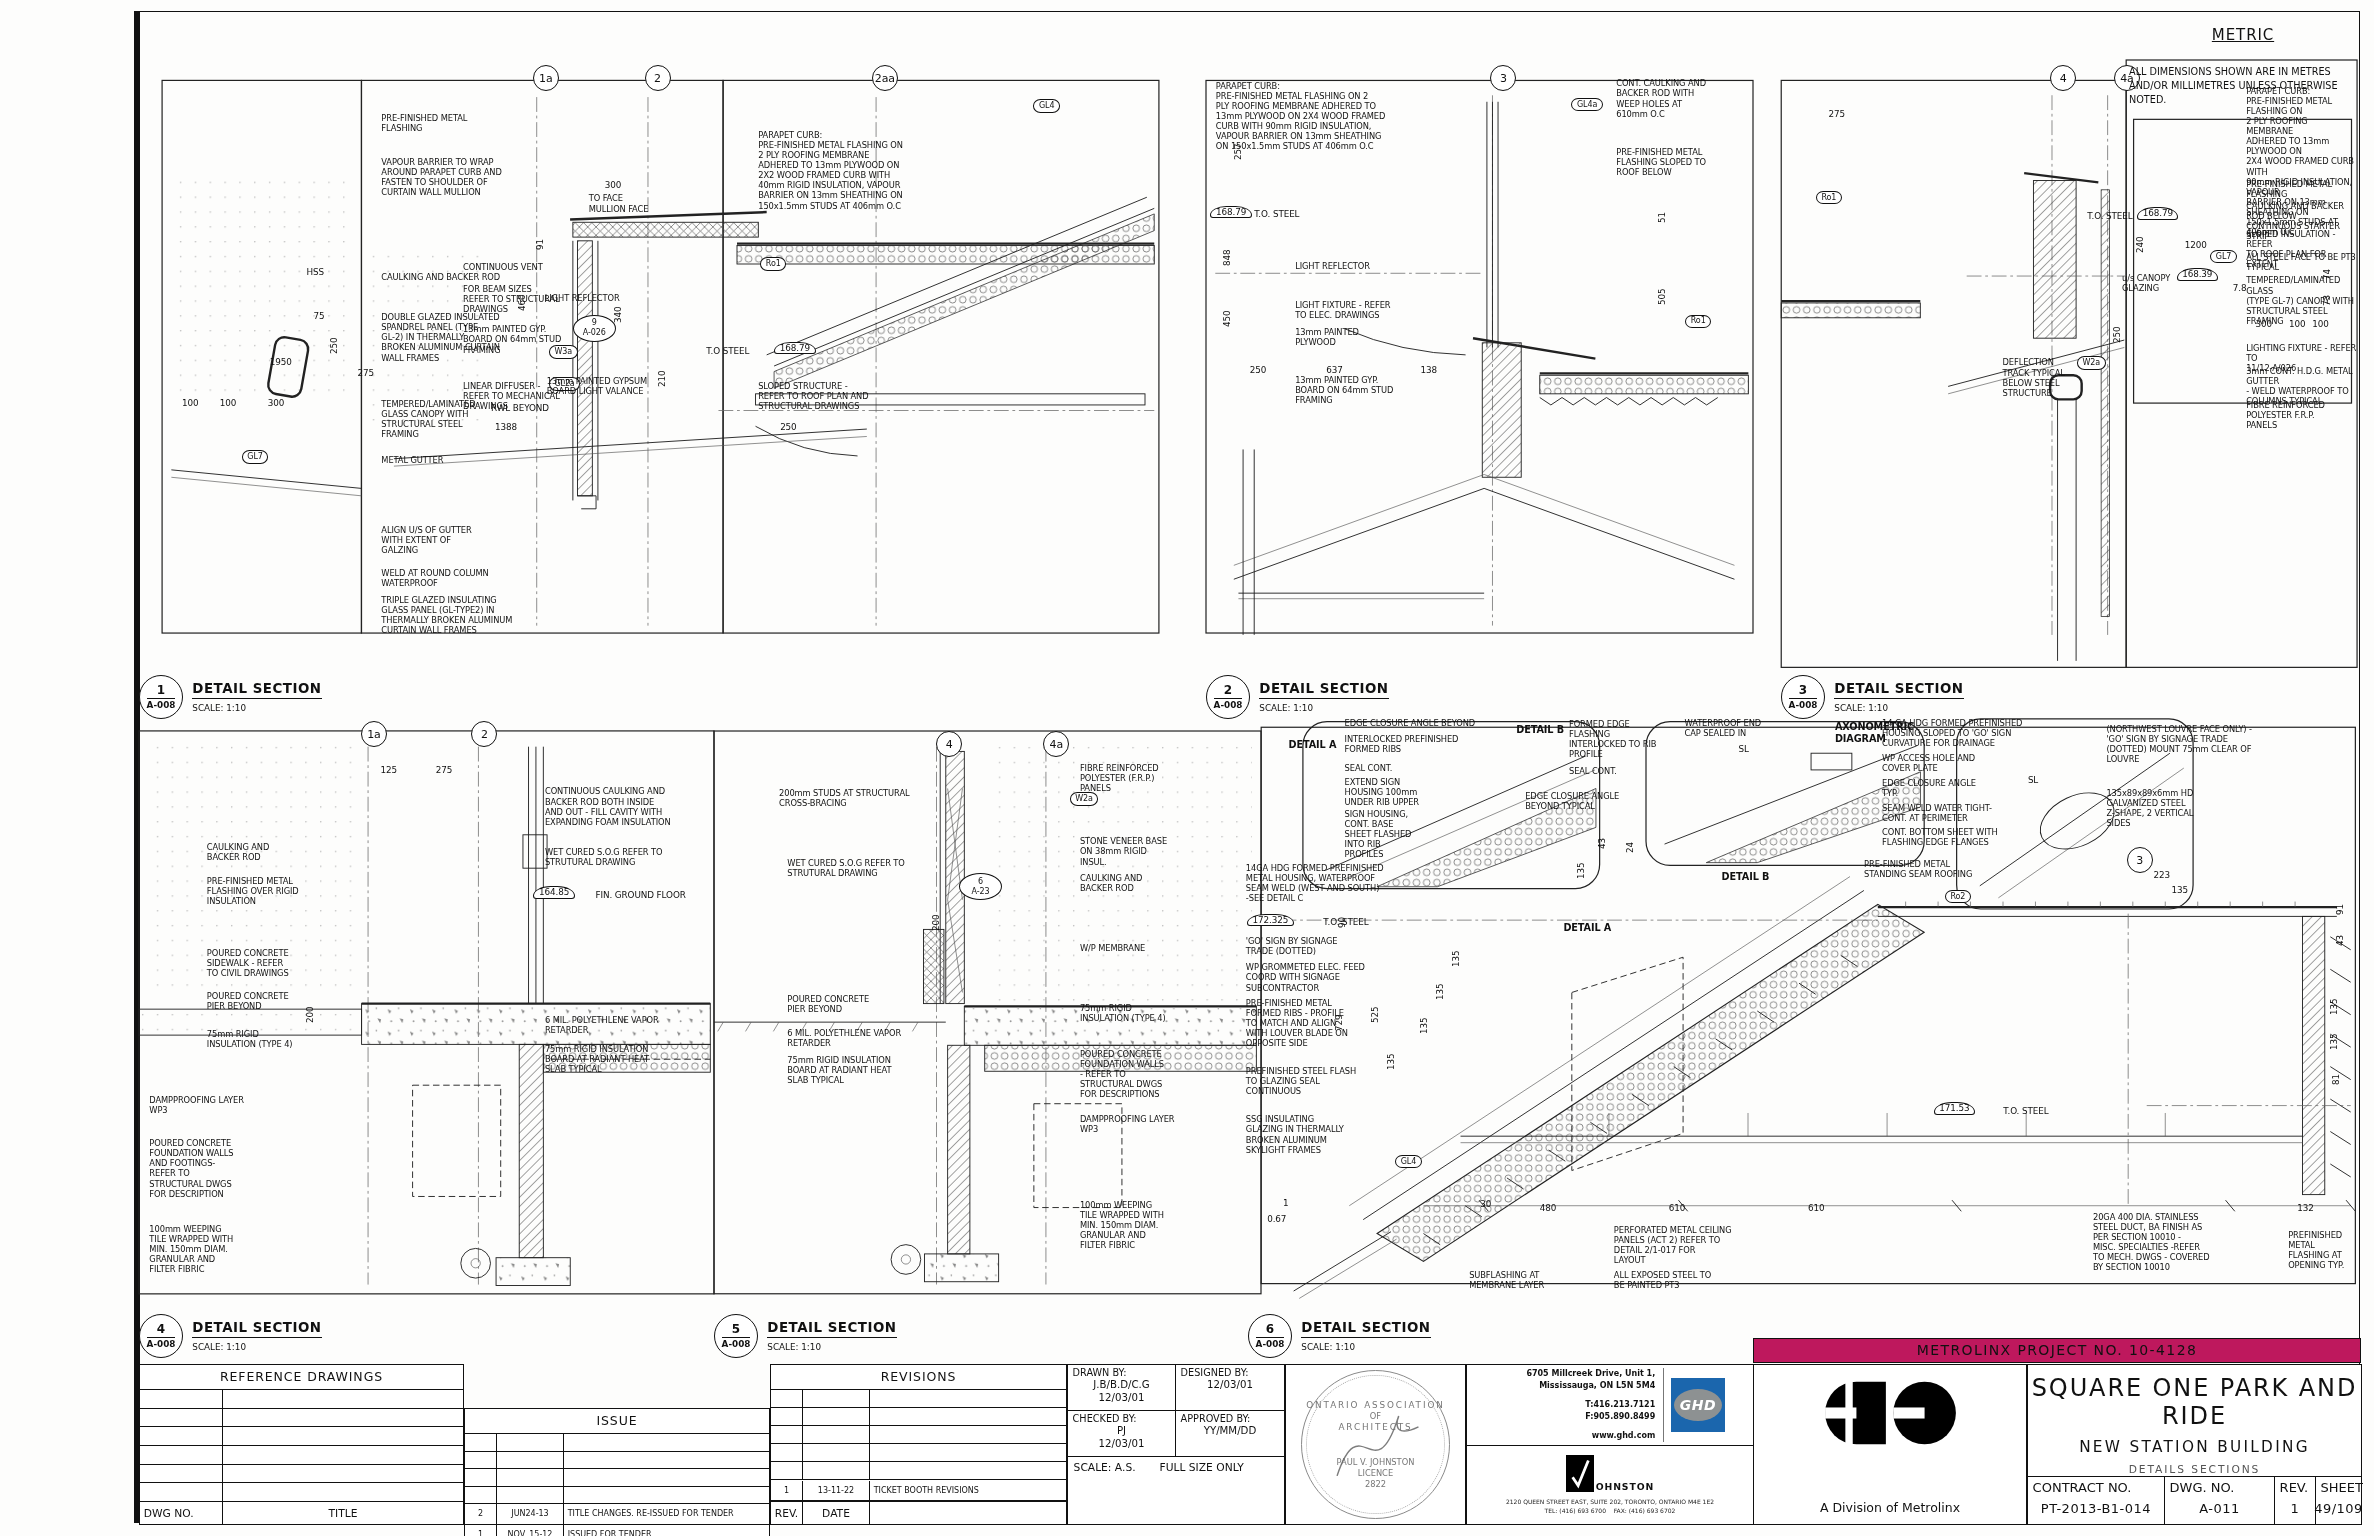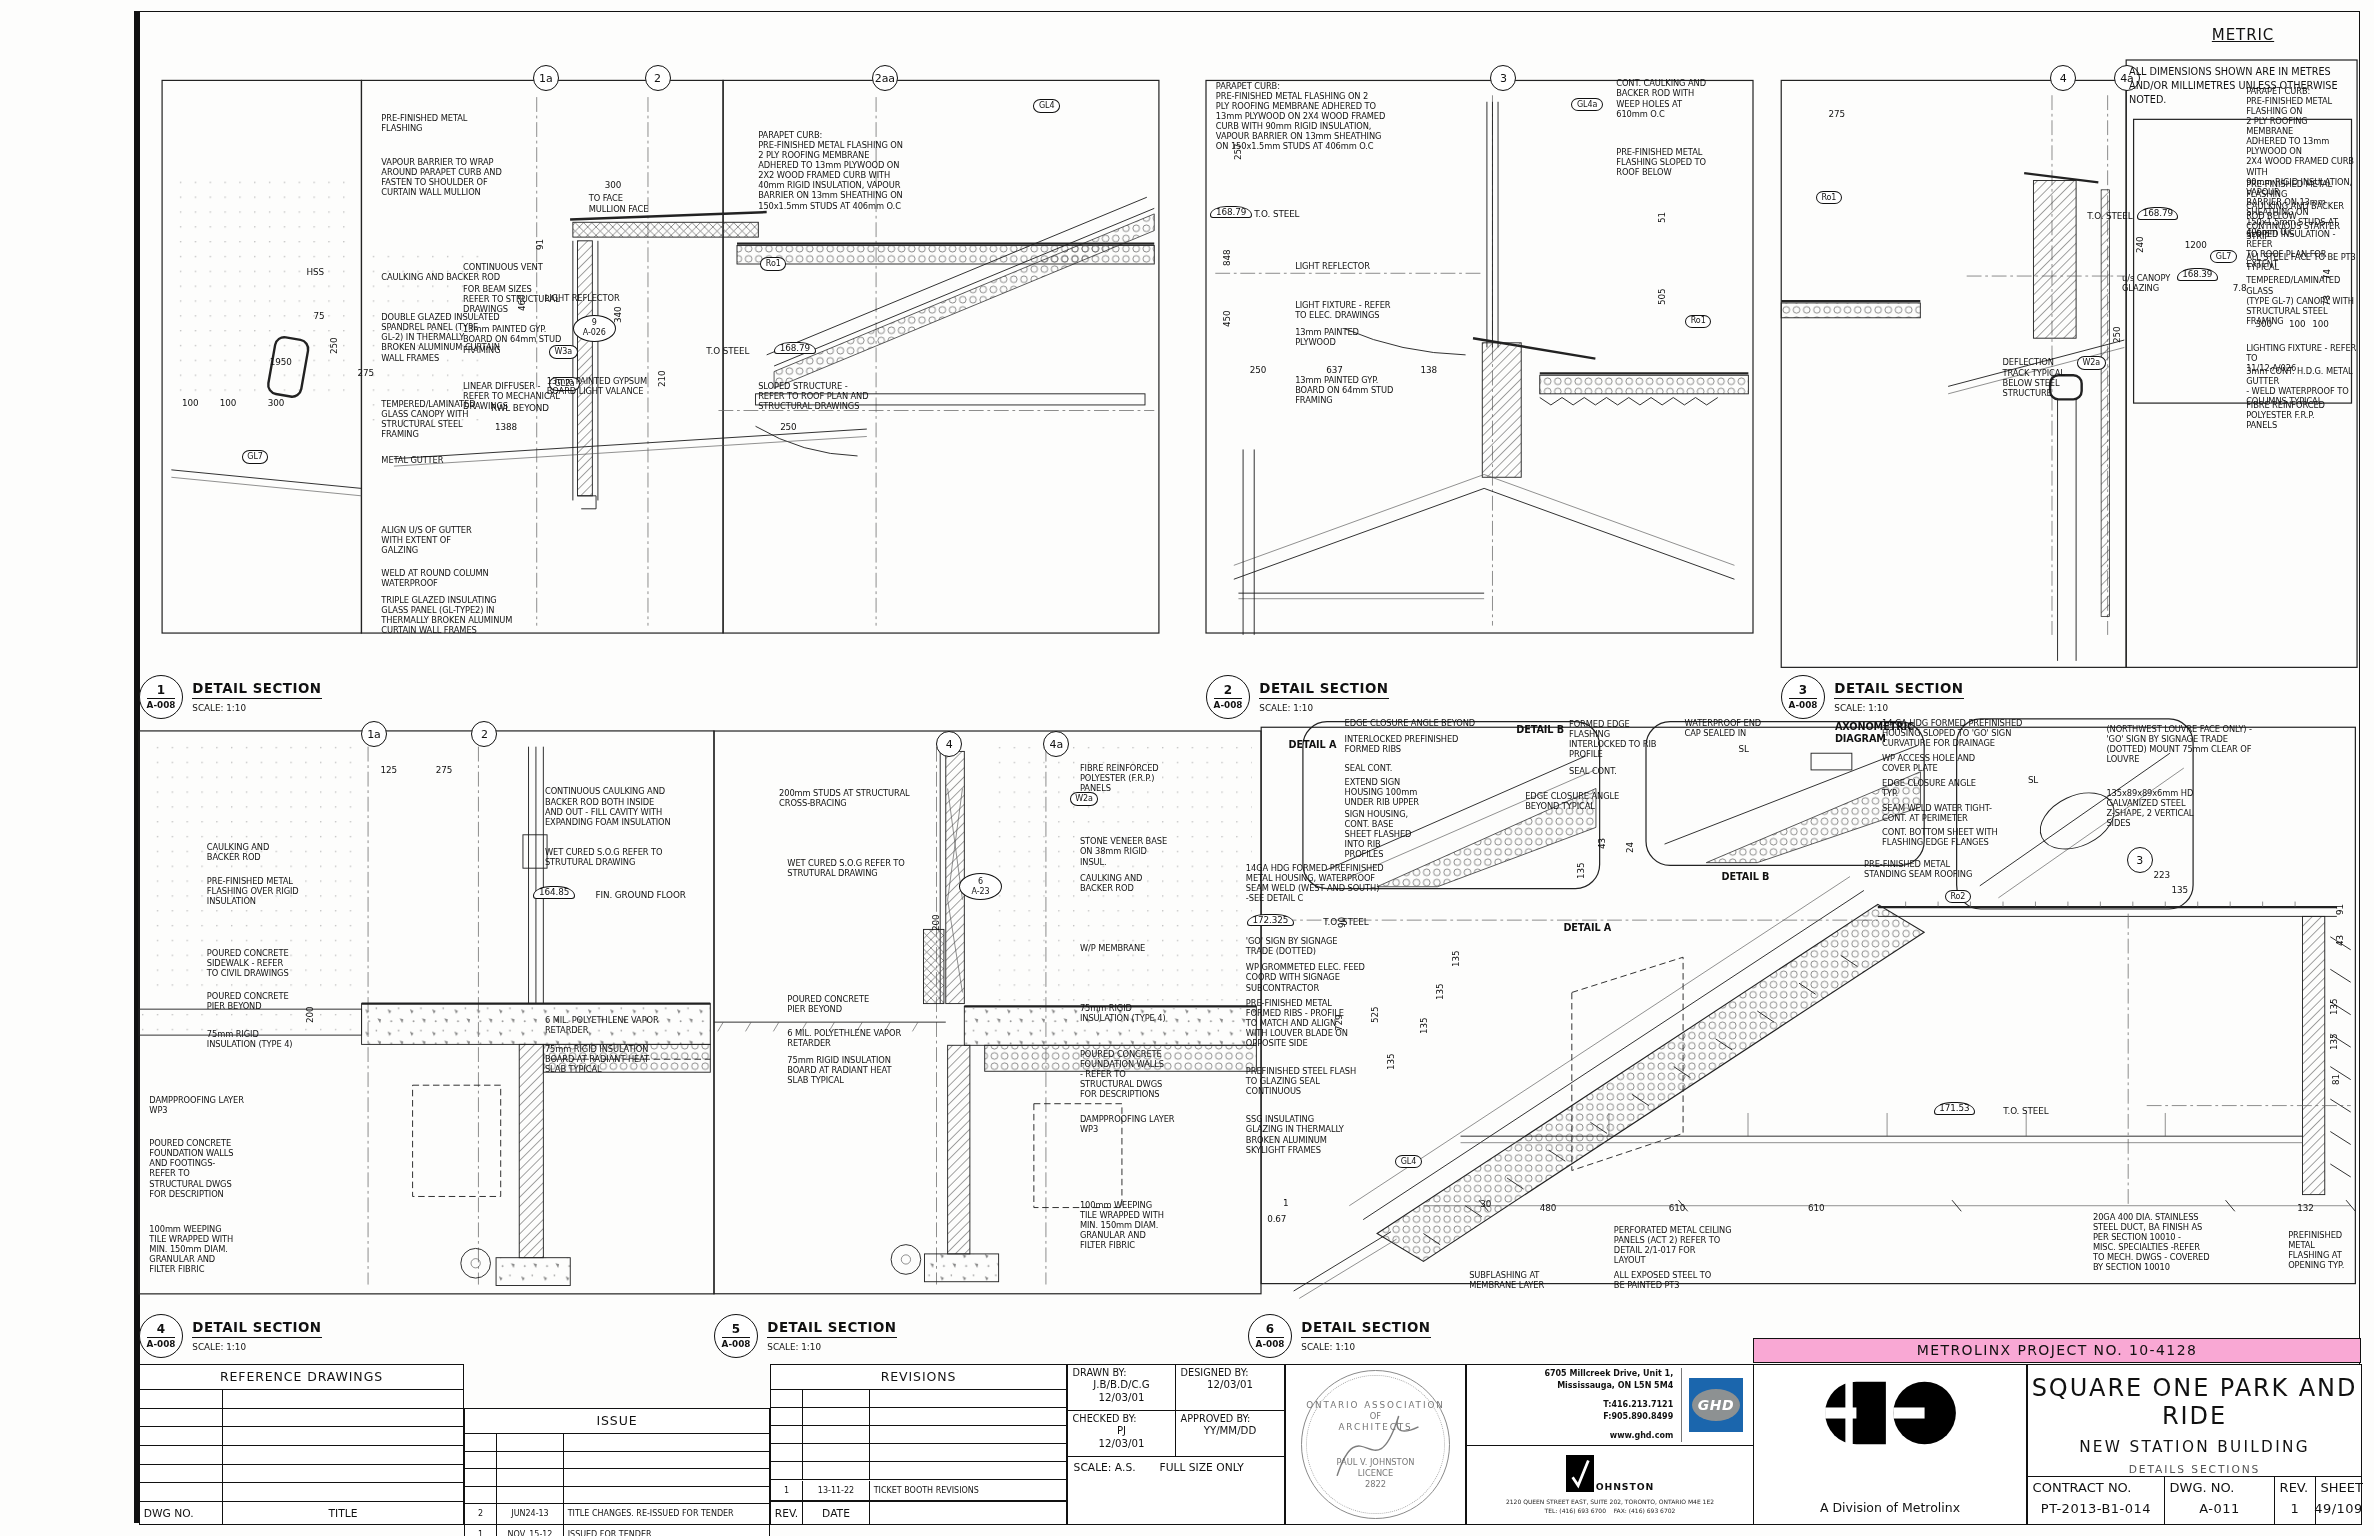--- a/index.html
+++ b/index.html
@@ -37,7 +37,7 @@
   .metric .mtitle{text-align:center;font-size:15px;letter-spacing:0.9px;text-decoration:underline;margin-bottom:21px;}
   .metric .mnote{font-size:9.7px;line-height:1.45;}
 
-  .projstrip{position:absolute;left:1753px;top:1338px;width:608px;height:25px;border:1.5px solid #111;box-sizing:border-box;text-align:center;font-size:14px;letter-spacing:1.4px;line-height:22px;background:#f9a8d4;}
+  .projstrip{position:absolute;left:1753px;top:1338px;width:608px;height:25px;border:1.5px solid #111;box-sizing:border-box;text-align:center;font-size:14px;letter-spacing:1.4px;line-height:22px;background:#be185d;}
 
   .tbox{position:absolute;top:1364px;height:161px;border:1.7px solid #111;box-sizing:border-box;background:#fff;display:flex;flex-direction:column;}
   .thead{height:24px;border-bottom:1.1px solid #111;text-align:center;font-size:12.5px;letter-spacing:0.9px;line-height:24px;flex:none;}

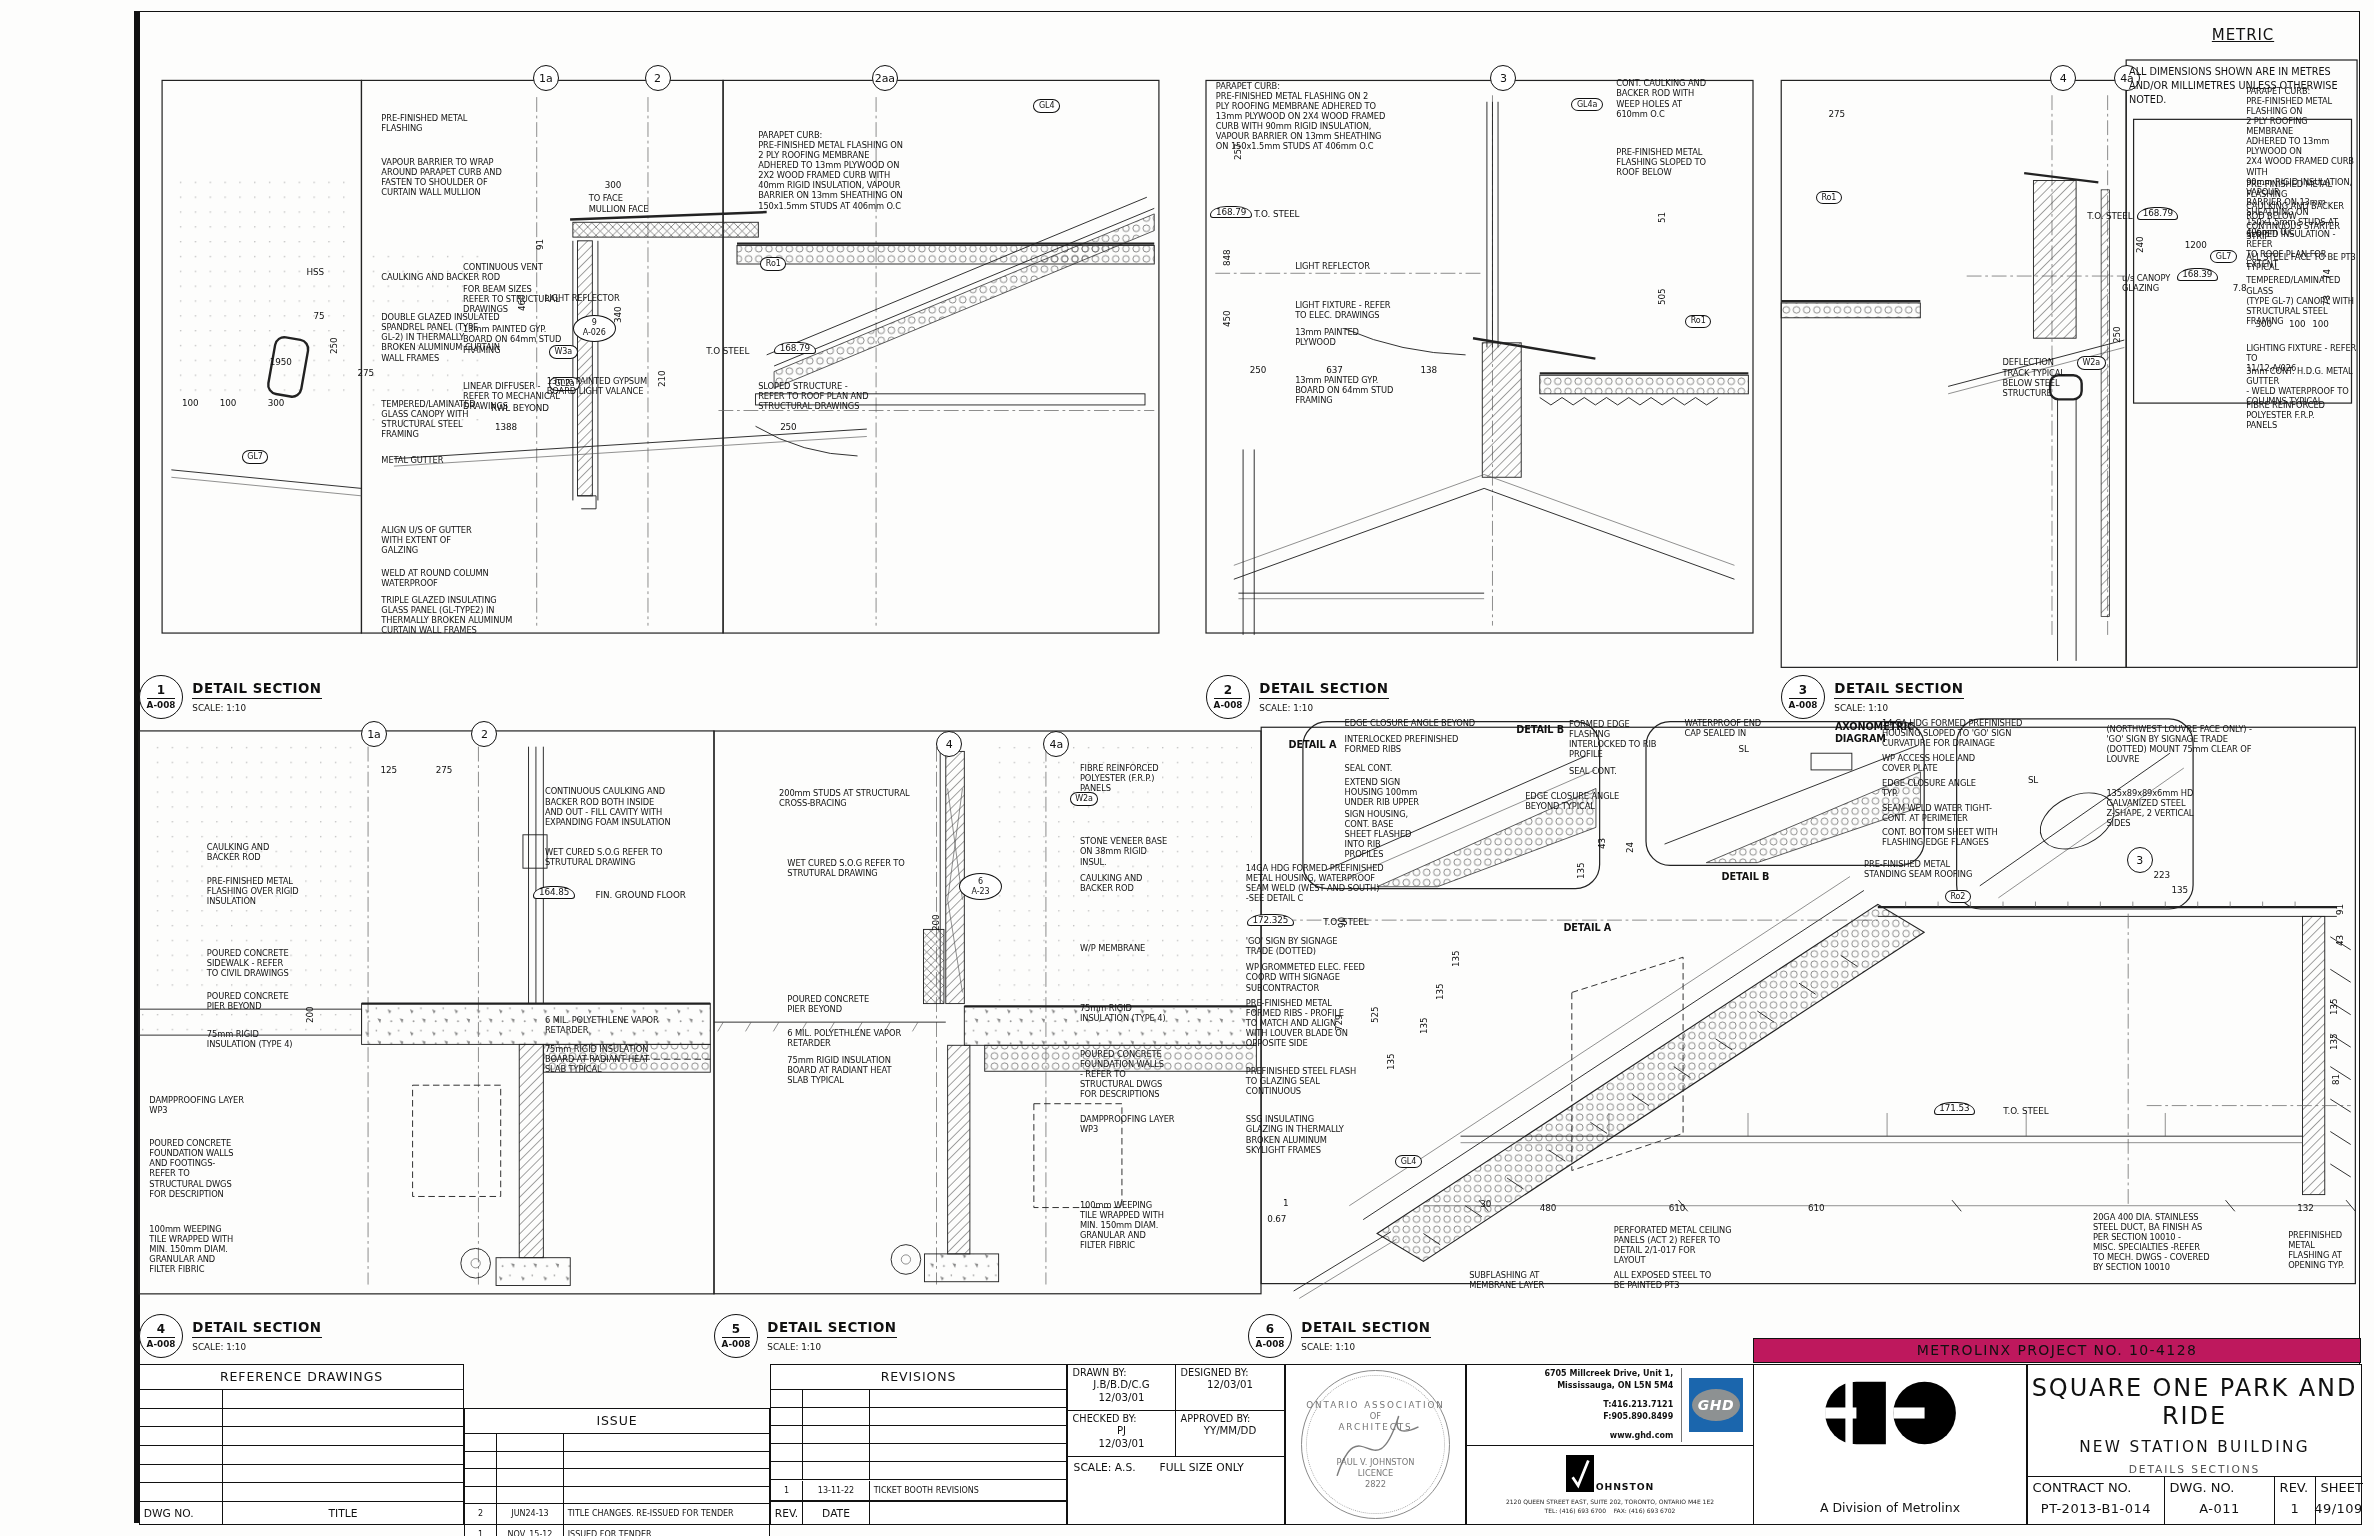--- a/index.html
+++ b/index.html
@@ -69,7 +69,7 @@
   .firm{display:flex;flex-direction:column;}
   .ghd{height:80px;border-bottom:1.3px solid #111;display:flex;align-items:center;}
   .ghd .addr{flex:1;text-align:right;font-size:8px;font-weight:bold;line-height:1.5;padding-right:7.4px;border-right:0.9px solid #777;margin-right:7.4px;}
-  .ghdlogo{width:54px;height:54px;background:#1b66ad;display:flex;align-items:center;justify-content:center;margin-right:10px;}
+  .ghdlogo{width:54px;height:54px;background:#1b66ad;display:flex;align-items:center;justify-content:center;margin-right:28px;}
   .ghdlogo .oval{width:48px;height:32px;background:#8d9192;border-radius:50%;display:flex;align-items:center;justify-content:center;color:#fff;font-weight:bold;font-style:italic;font-size:14px;letter-spacing:0.5px;}
   .jbox{flex:1;display:flex;flex-direction:column;align-items:center;justify-content:center;gap:5.6px;}
   .jlogo{display:flex;align-items:flex-end;gap:1.9px;}

